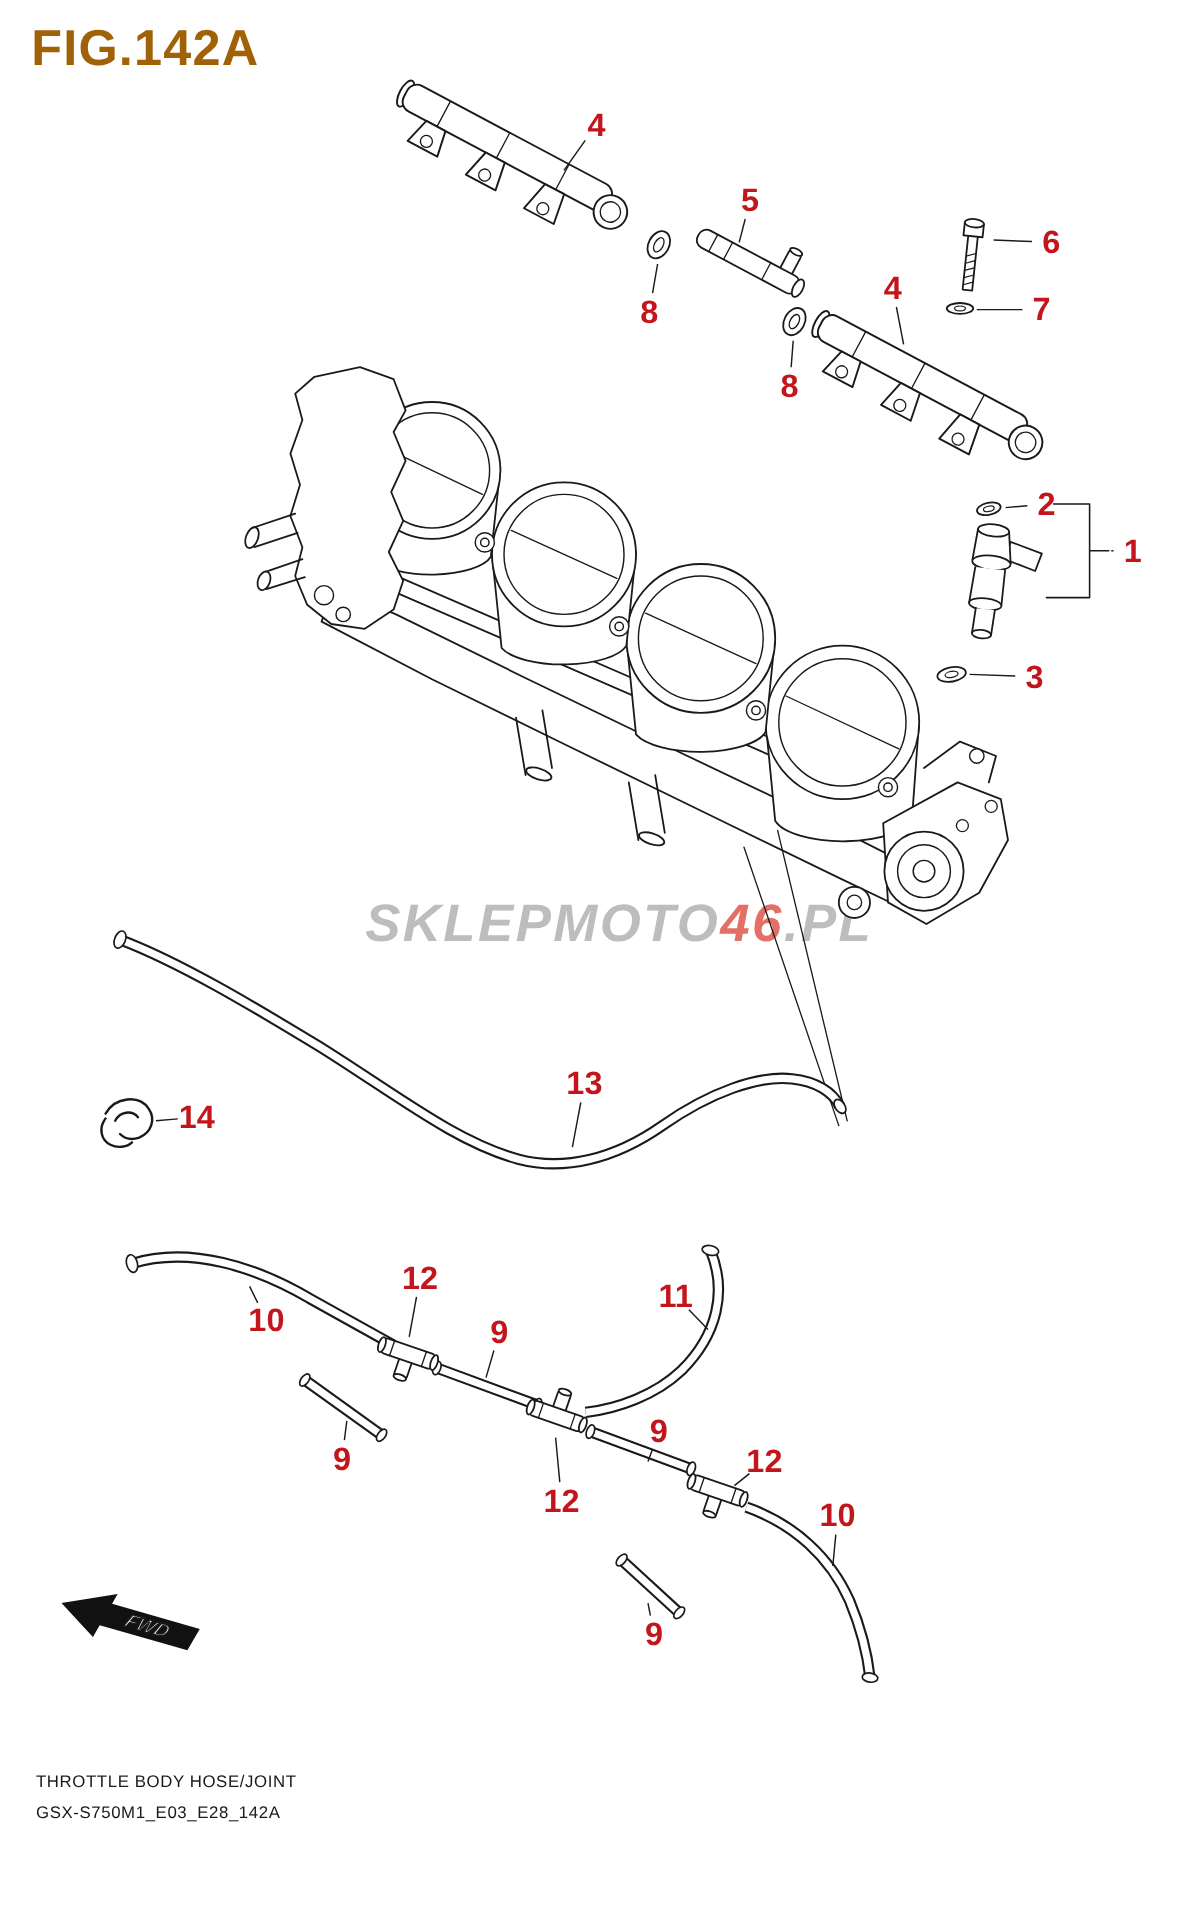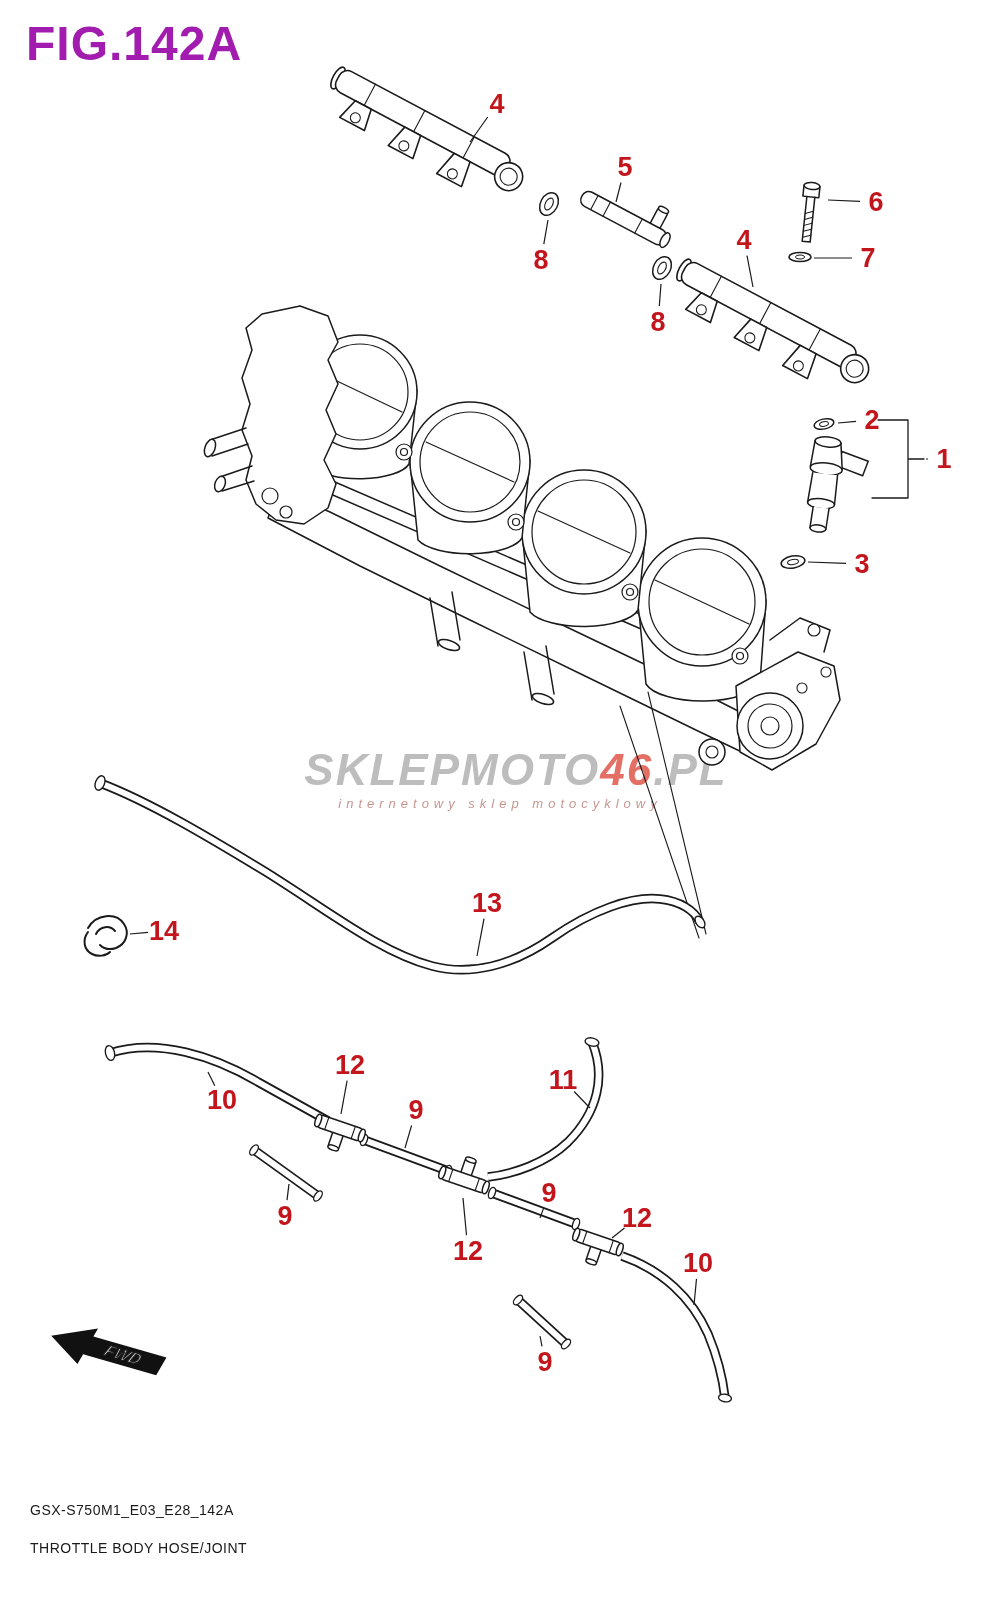--- a/index.html
+++ b/index.html
@@ -10,7 +10,7 @@
   #diagram{position:absolute;left:0;top:0;z-index:2}
   .fig-title{
     position:absolute;left:26px;top:16px;z-index:3;
-    font-size:48px;font-weight:800;letter-spacing:1px;color:#a21caf;
+    font-size:42px;font-weight:800;letter-spacing:1px;color:#a16207;
   }
   .watermark{
     position:absolute;left:0;top:748px;width:1000px;text-align:center;

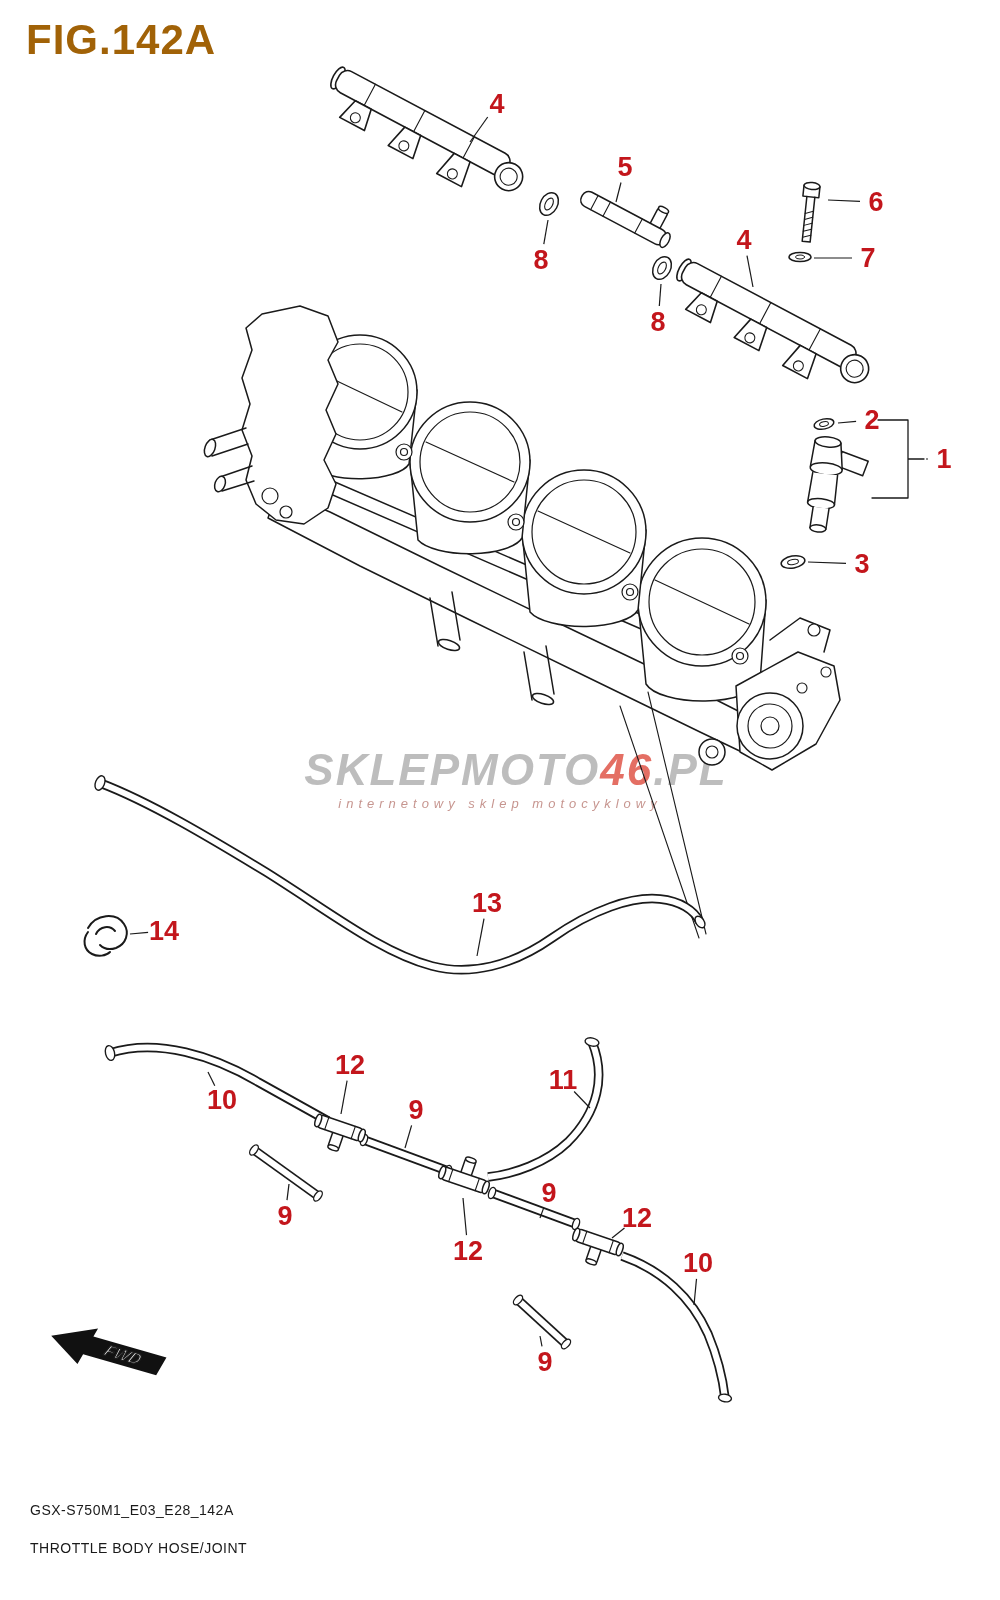--- a/index.html
+++ b/index.html
@@ -36,7 +36,6 @@
 
 <div class="watermark">
   <div class="wm-main"><span style="color: rgb(178, 178, 178); margin-left: 32px;">SKLEPMOTO</span><span class="wm-accent" style="color: rgb(224, 86, 74);">46</span><span style="color: rgb(178, 178, 178);">.PL</span></div>
-  <div class="wm-tagline" style="color: rgb(189, 131, 124);">internetowy sklep motocyklowy</div>
 </div>
 
 <svg id="diagram" width="1000" height="1600" viewBox="0 0 1000 1600" xmlns="http://www.w3.org/2000/svg">

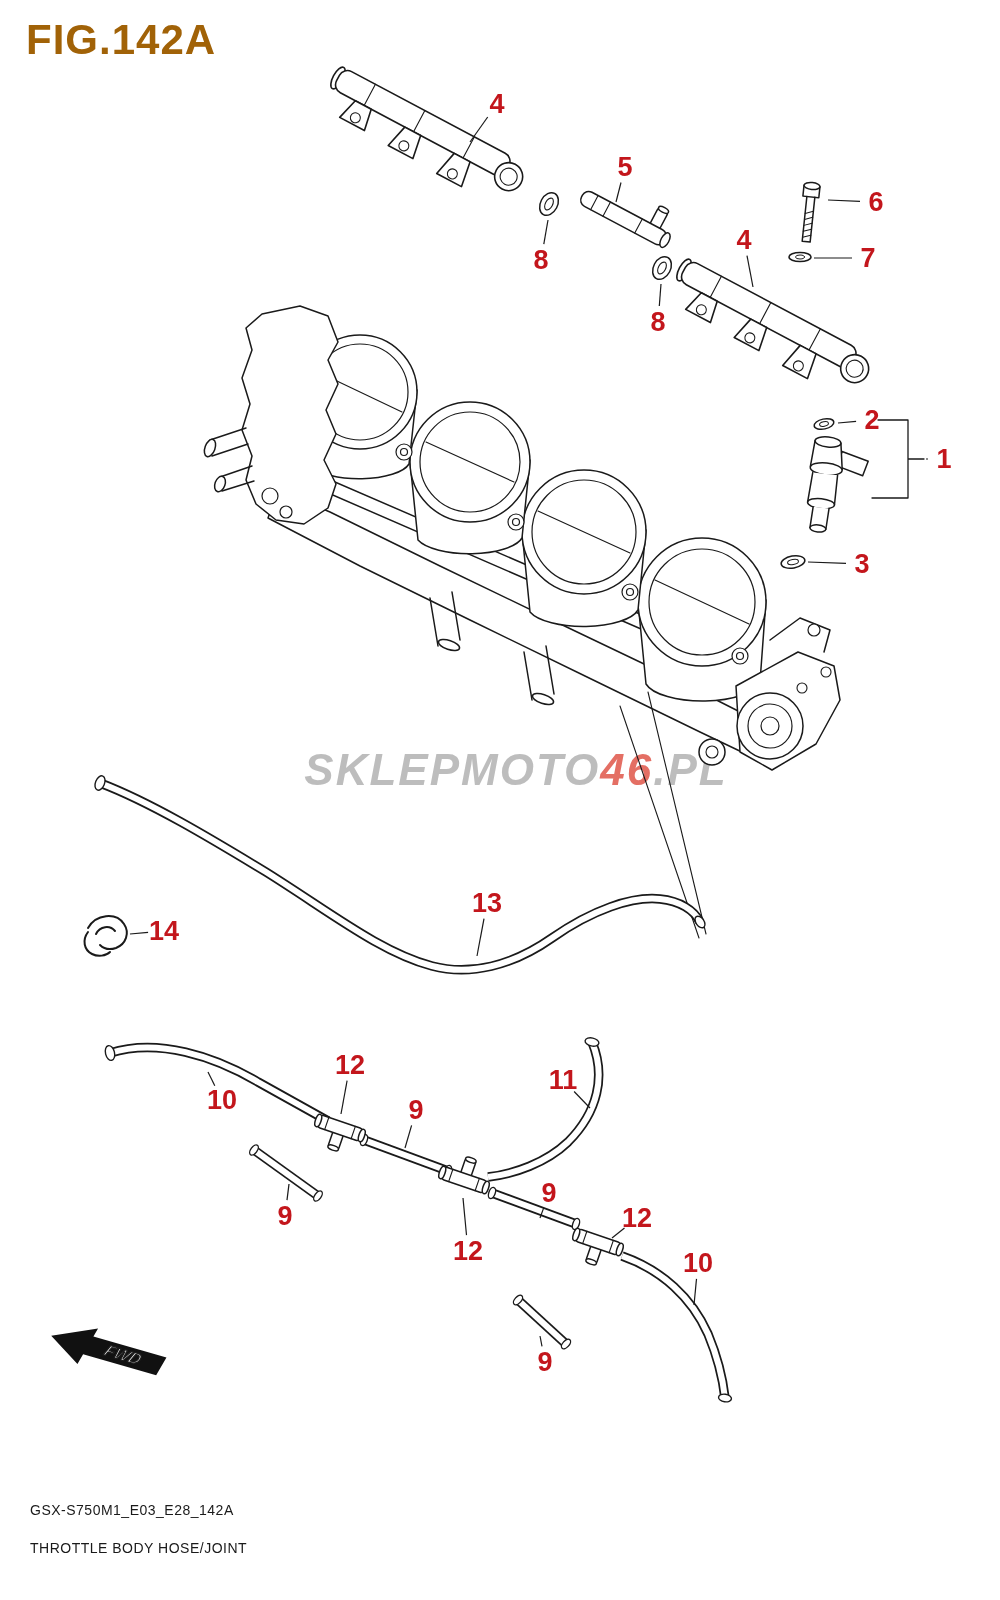--- a/index.html
+++ b/index.html
@@ -21,7 +21,7 @@
   .wm-tagline{margin-top:4px;font-size:13px;font-style:italic;letter-spacing:5px;color:#bd837c}
   .footer{position:absolute;left:30px;z-index:3;color:#1a1a1a;font-size:14px;letter-spacing:.5px}
   .footer.code{top:1502px}
-  .footer.caption{top:1540px}
+  .footer.caption{top:1476px}
   .callout-num{
     font-family:"Liberation Sans",sans-serif;font-size:27px;font-weight:600;
     text-anchor:middle;

